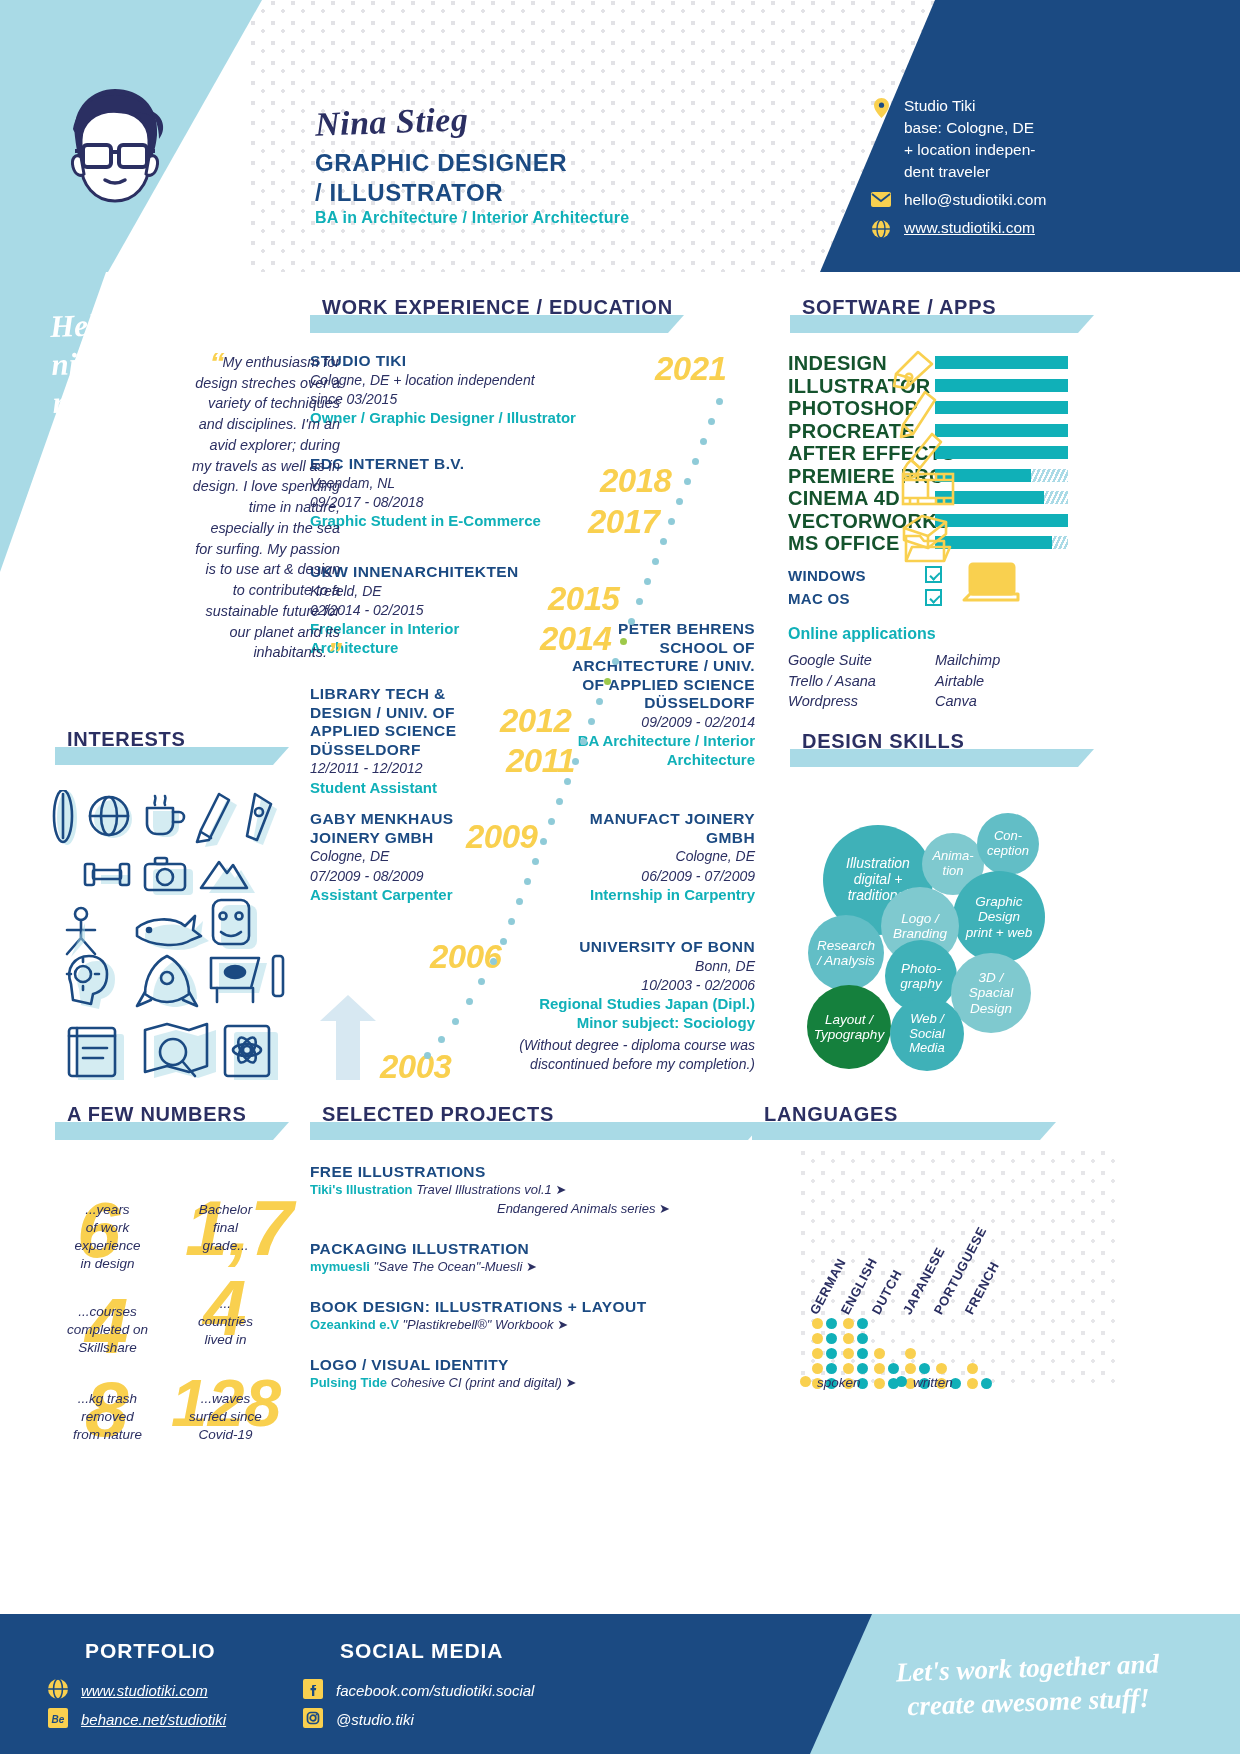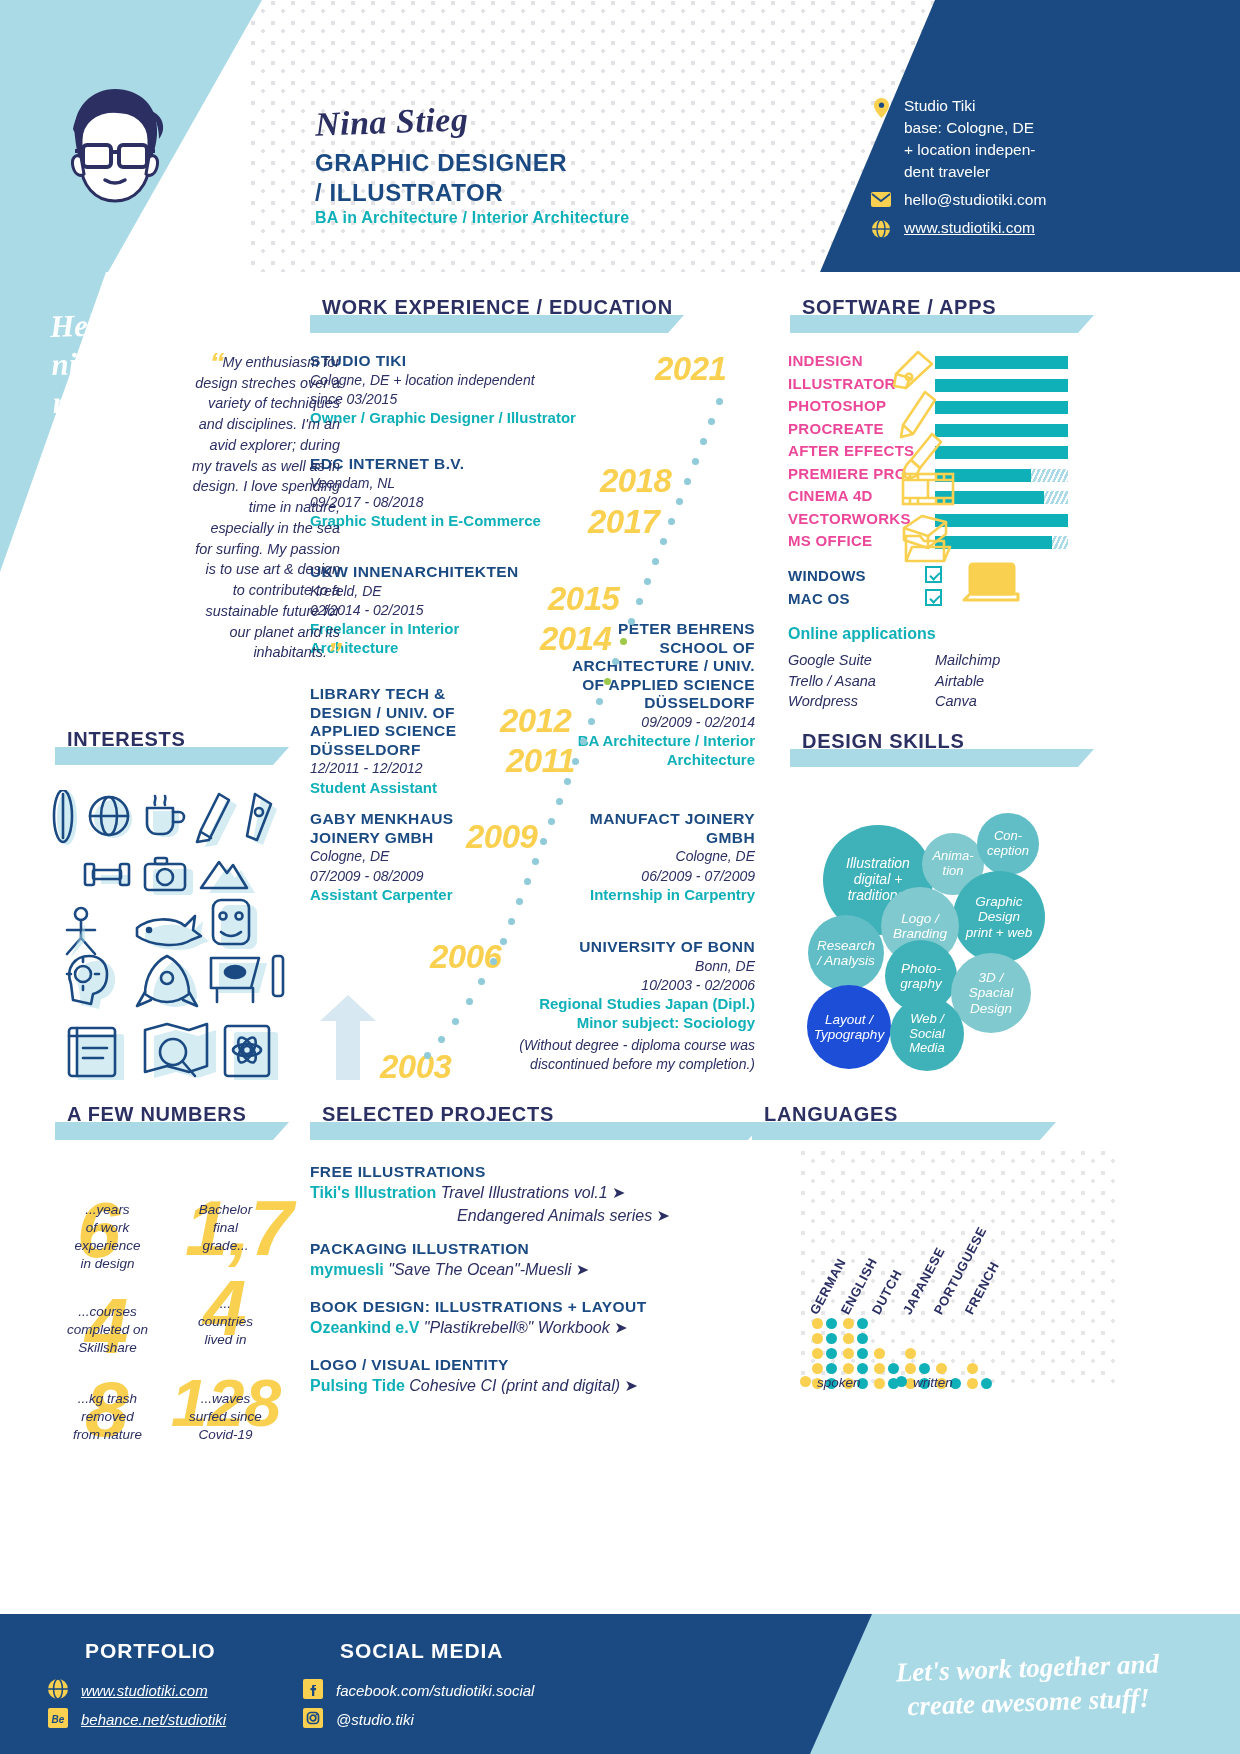--- a/index.html
+++ b/index.html
@@ -142,7 +142,7 @@
   
   .sw-list { position:absolute; left:788px; top:352px; width:300px; }
   .sw-row { position:relative; height:22.5px; }
-  .sw-name { position:absolute; left:0; top:0; font-size:15px; font-weight:bold; color:#ec4899; letter-spacing:0.3px; }
+  .sw-name { position:absolute; left:0; top:0; font-size:20px; font-weight:bold; color:#14532d; letter-spacing:0.3px; }
   .sw-track { position:absolute; left:147px; top:4px; width:133px; height:13px; background:#ffffff; }
   .sw-fill { position:absolute; left:0; top:0; height:13px; background:#10b0b8; }
   .sw-hatch {

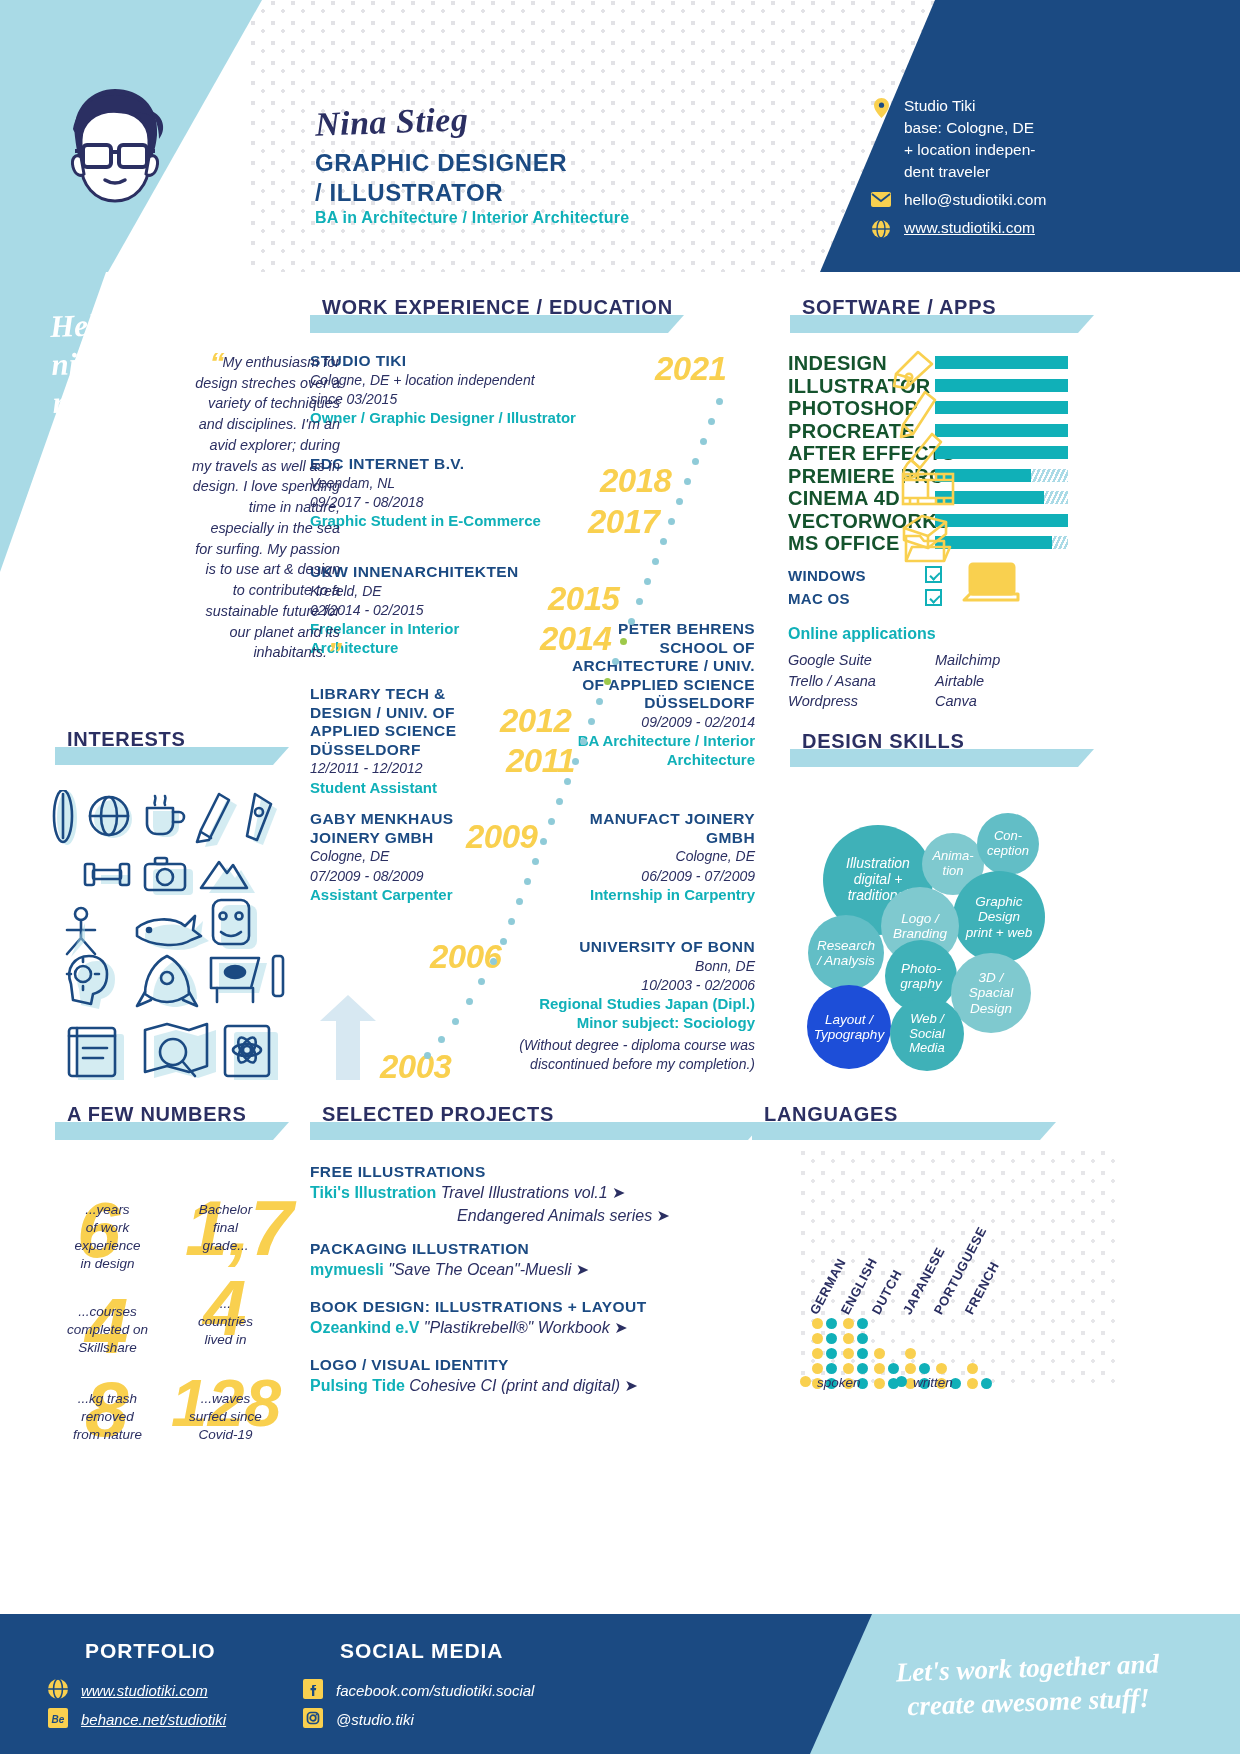--- a/index.html
+++ b/index.html
@@ -753,7 +753,7 @@
       <div class="bub" style="width: 80px; height: 80px; left: 156px; top: 158px; background: rgb(127, 201, 207); font-size: 13.5px; white-space: pre-line;">3D /
 Spacial
 Design</div>
-      <div class="bub" style="width: 84px; height: 84px; left: 12px; top: 190px; background: #1d4ed8; font-size: 13.5px; white-space: pre-line;">Layout /
+      <div class="bub" style="width: 84px; height: 84px; left: 12px; top: 190px; background: #15803d; font-size: 13.5px; white-space: pre-line;">Layout /
 Typography</div>
       <div class="bub" style="width: 74px; height: 74px; left: 95px; top: 202px; background: rgb(63, 177, 184); font-size: 13px; white-space: pre-line;">Web /
 Social

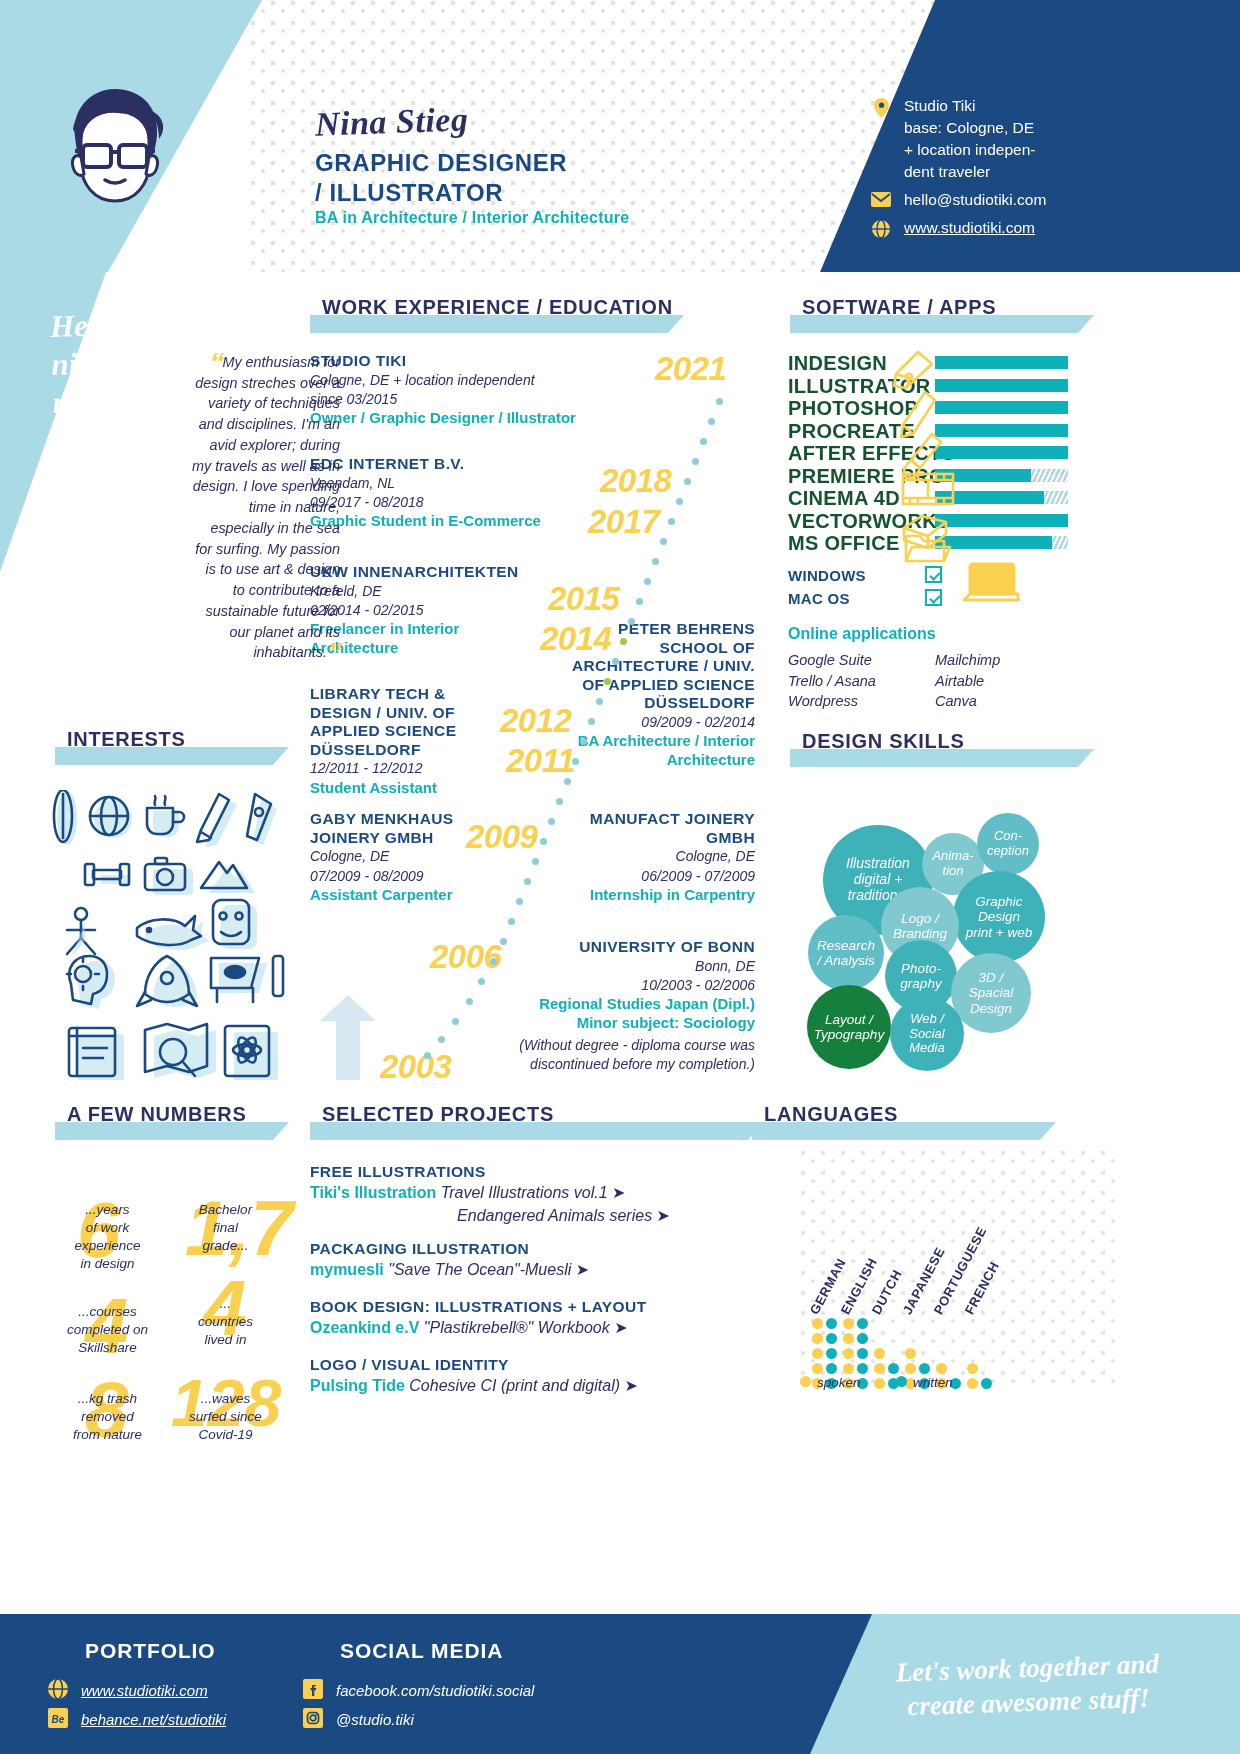--- a/index.html
+++ b/index.html
@@ -134,7 +134,7 @@
   
   .proj { position:absolute; width:360px; }
   .proj .cat { font-size:15.5px; font-weight:bold; color:#1b4a82; letter-spacing:0.4px; }
-  .proj .line { font-size:16px; color:#2b2f62; line-height:1.45; }
+  .proj .line { font-size:13px; color:#2b2f62; line-height:1.45; }
   .proj .brand { font-weight:bold; color:#10b0b8; }
   .proj .work { font-style:italic; }
   .proj .r { text-align:right; }

